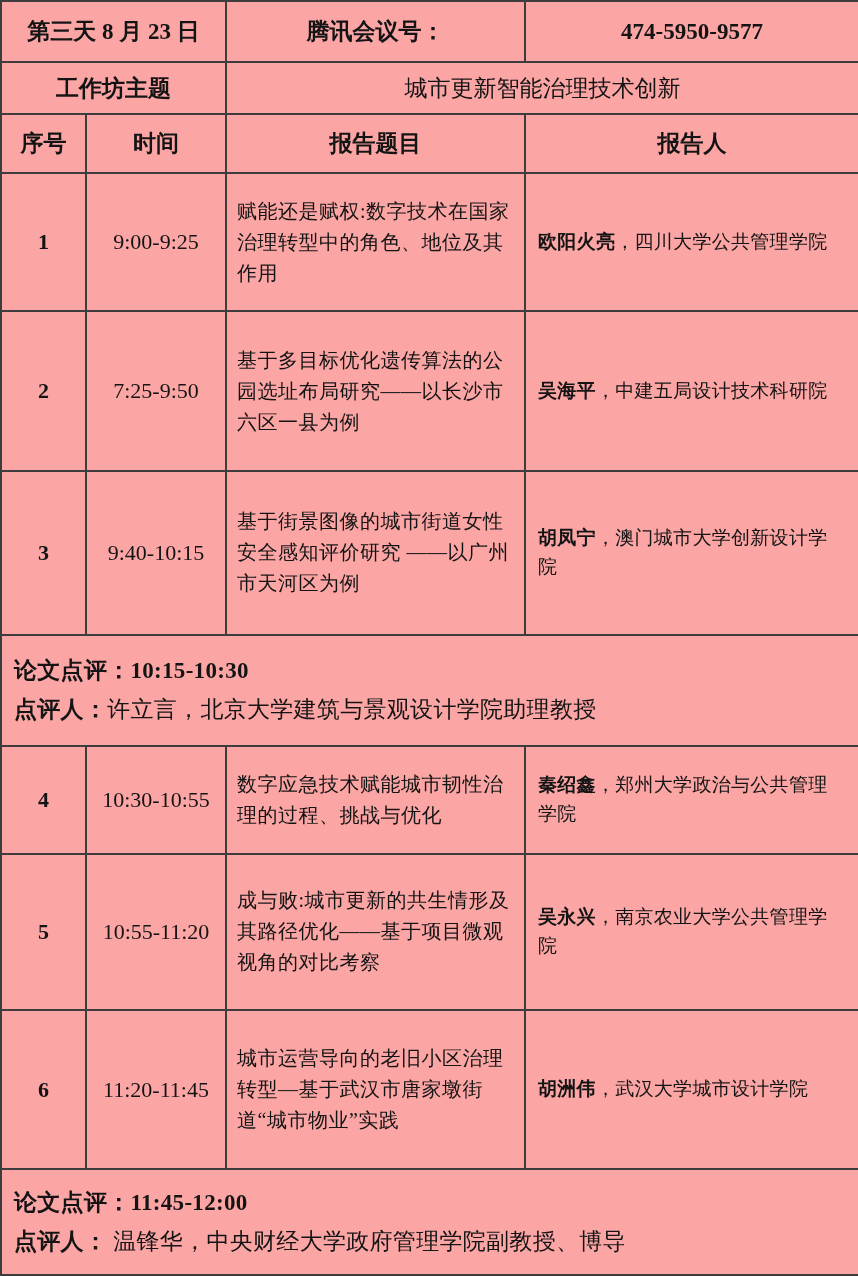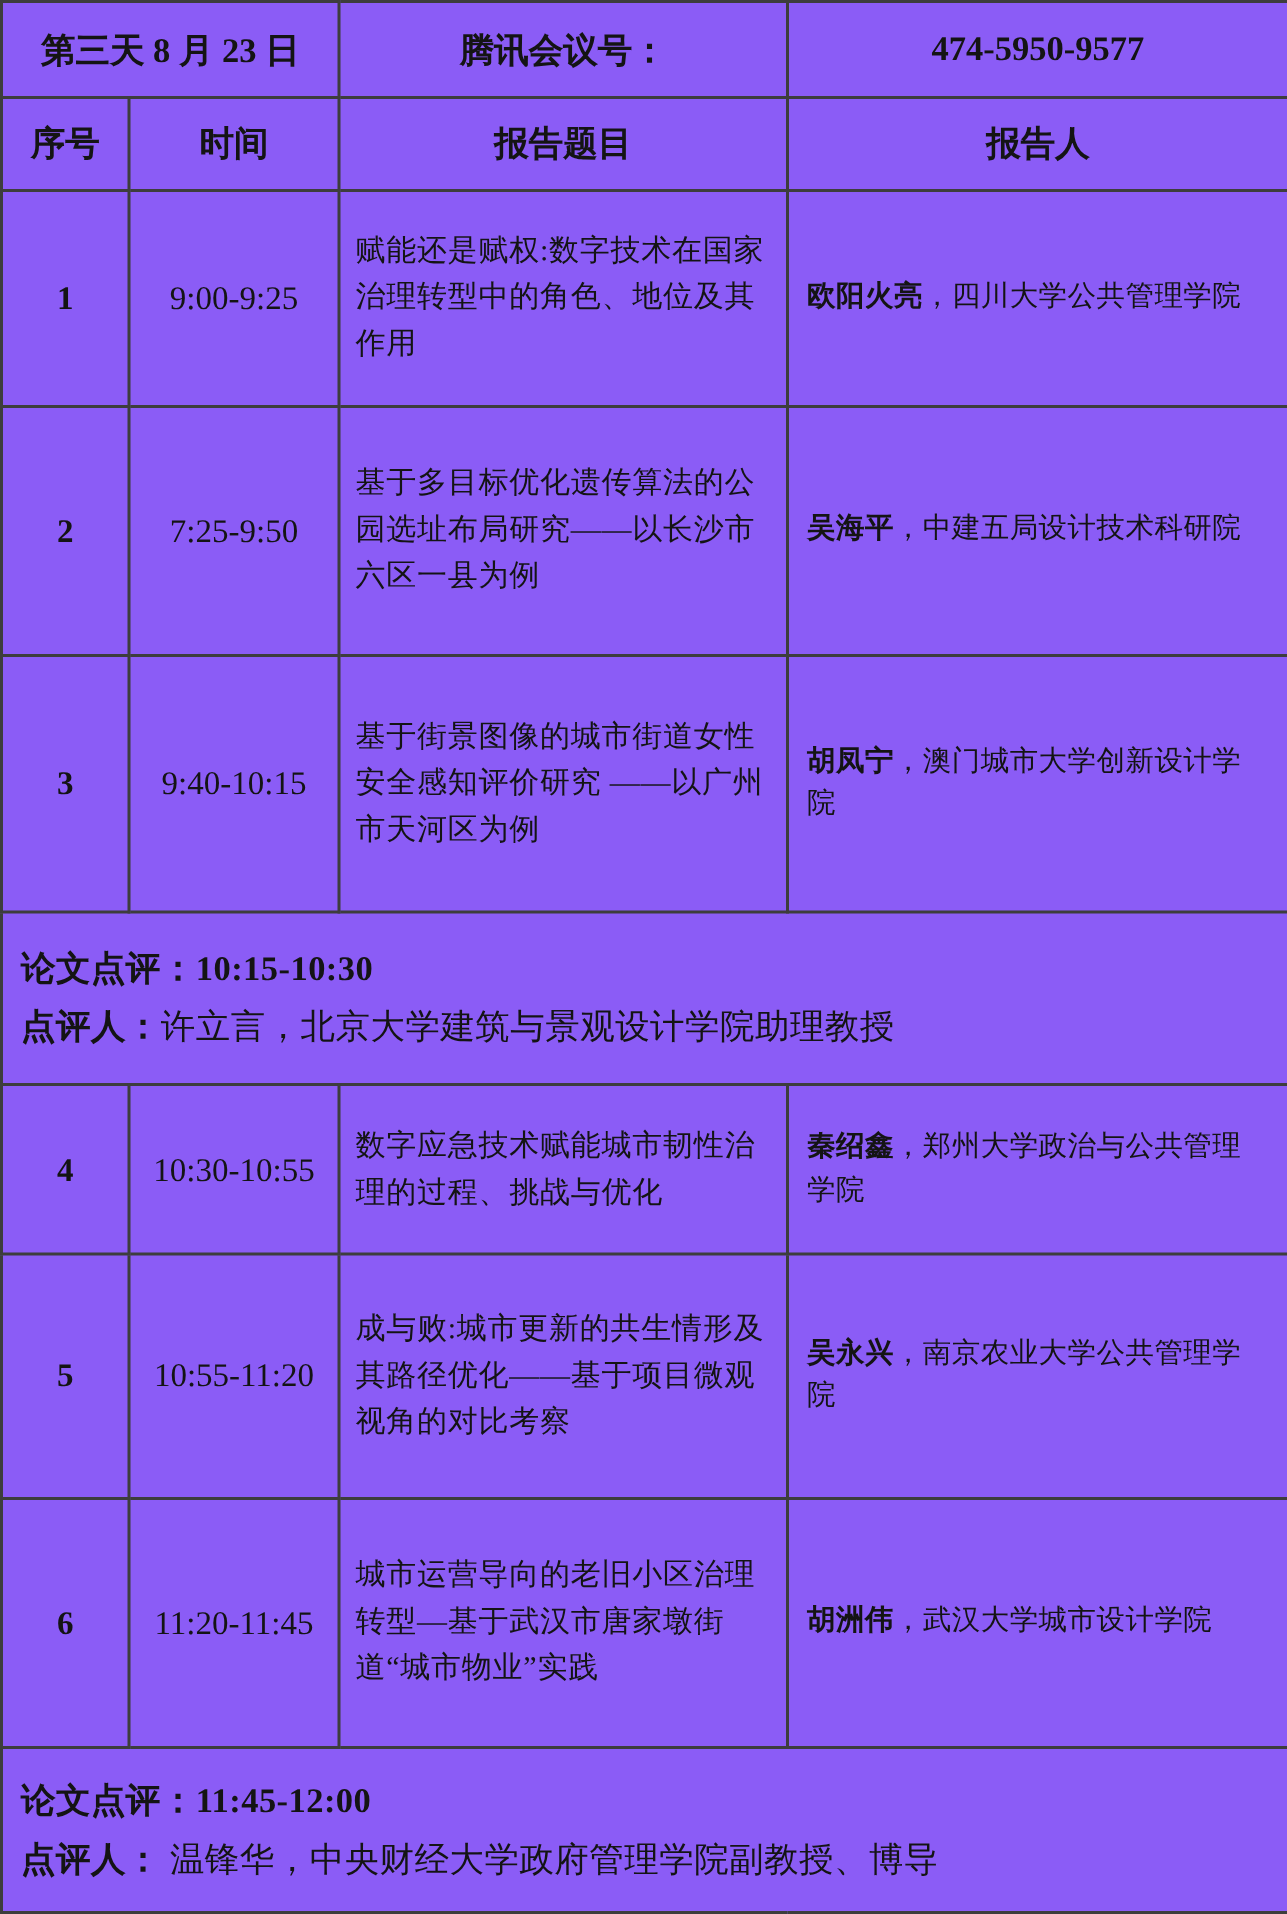--- a/index.html
+++ b/index.html
@@ -5,7 +5,7 @@
   * { box-sizing: border-box; }
   html, body { margin: 0; padding: 0; background: #ffffff; }
   .sheet {
-    width: 858px; height: 1276px; background: #8b5cf6;
+    width: 858px; height: 1276px; background: #fca5a5;
     font-family: "Liberation Serif", "DejaVu Serif", serif;
     color: #141414;
   }

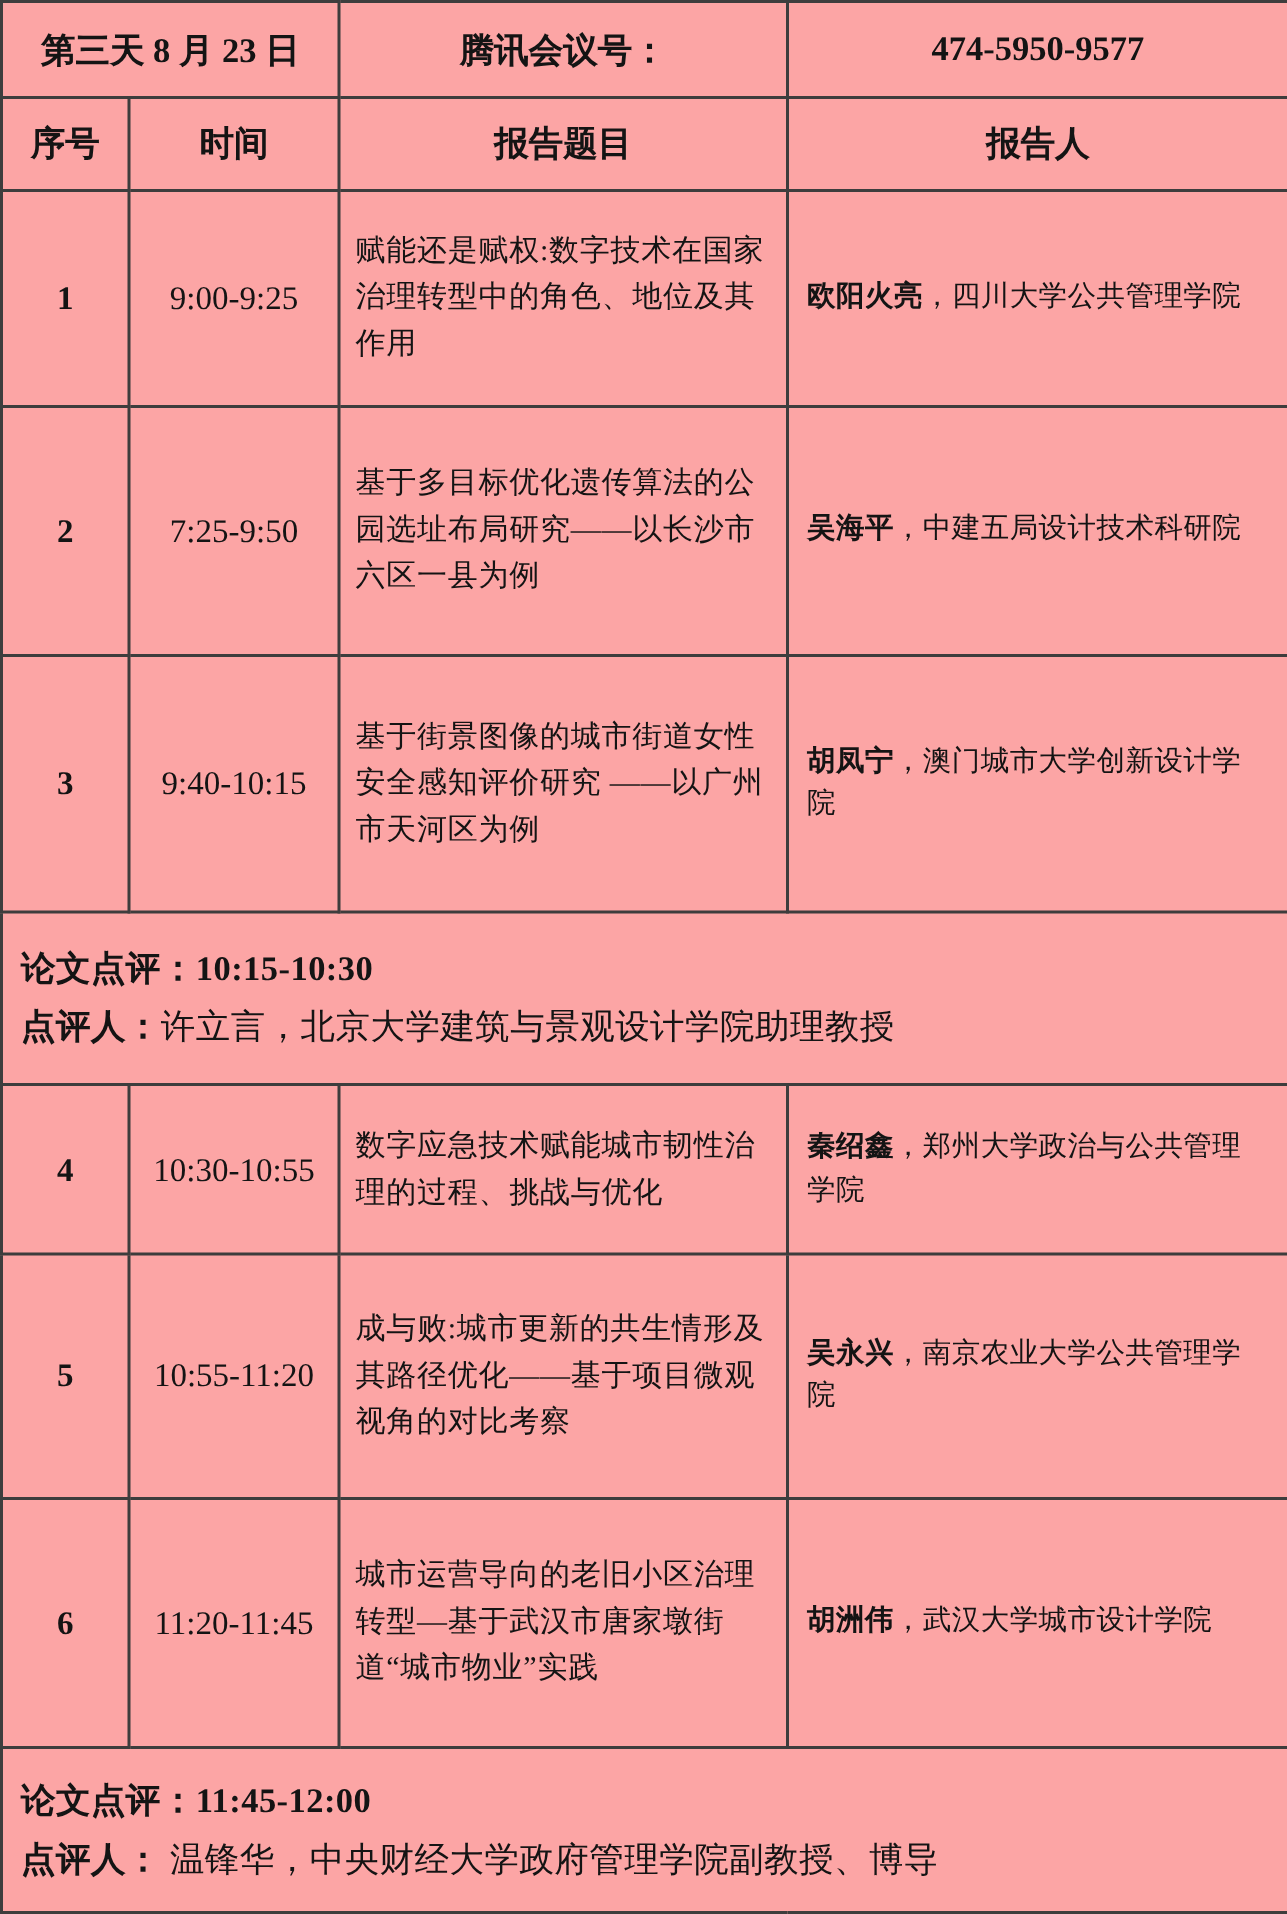--- a/index.html
+++ b/index.html
@@ -62,6 +62,10 @@
       <td class="c b fs23">474-5950-9577</td>
     </tr>
 
+    <tr style="height:48px">
+      <td colspan="2" class="c b fs23">工作坊主题</td>
+      <td colspan="2" class="c fs23">城市更新智能治理技术创新</td>
+    </tr>
 
 
     <tr style="height:55px">

